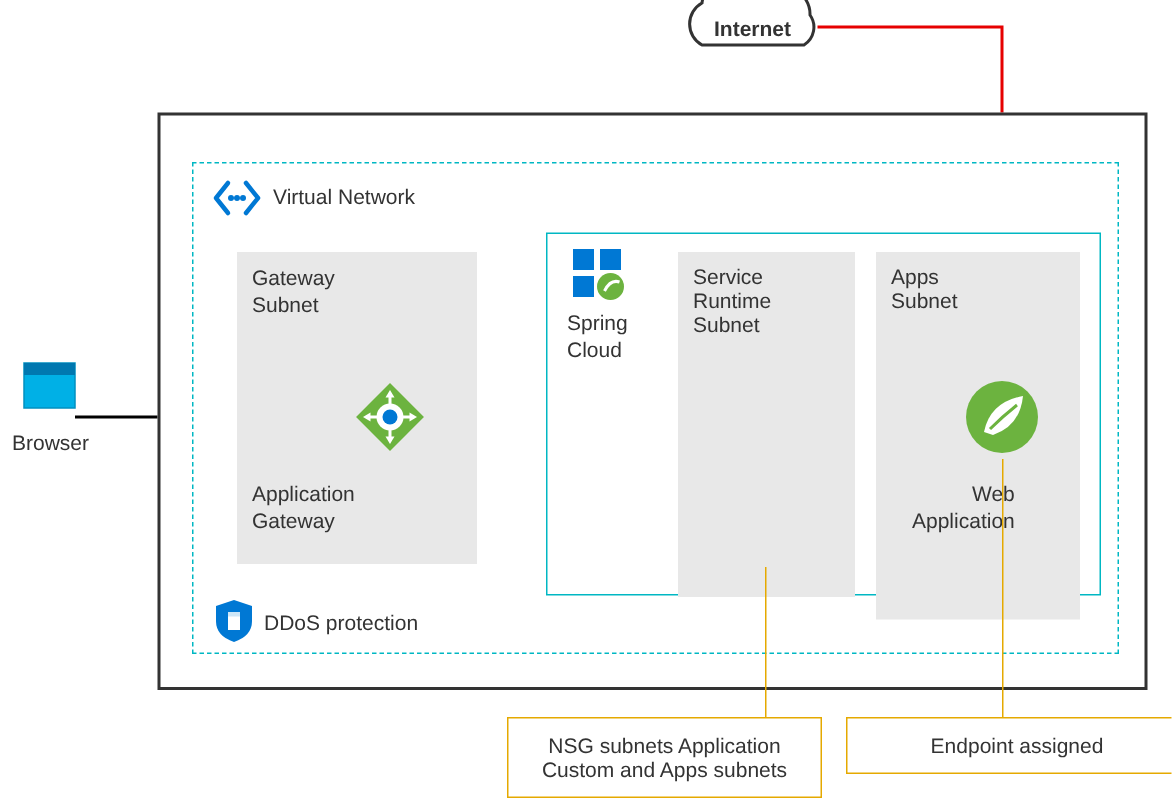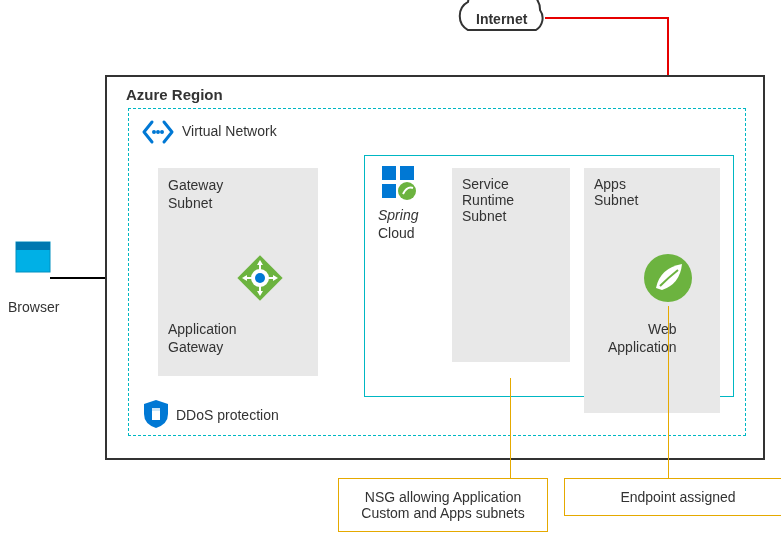--- a/index.html
+++ b/index.html
@@ -59,7 +59,6 @@
   <div class="label title" style="left:476px; top:10px;">Internet</div>
 
   <div class="region-box" style="left:105px; top:75px; width:660px; height:385px;"></div>
-  <div class="label title" style="left:126px; top:85px; font-size:15px;">Azure Region</div>
 
   <div class="vnet-box" style="left:128px; top:108px; width:618px; height:328px;"></div>
 

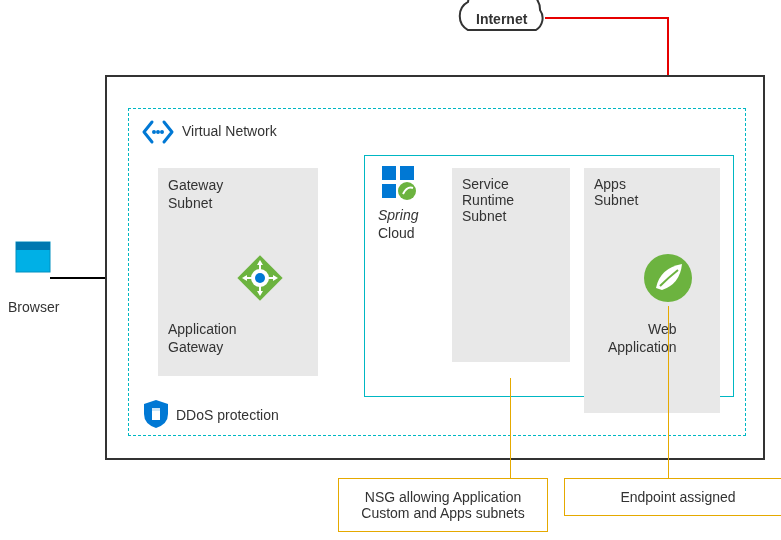--- a/index.html
+++ b/index.html
@@ -107,7 +107,7 @@
   <div class="label" style="left:378px; top:206px;font-style:italic;">Spring</div>
   <div class="label" style="left:378px; top:224px;">Cloud</div>
 
-  <div class="subnet-box" style="left:452px; top:168px; width:118px; height:194px;">
+  <div class="subnet-box" style="left:452px; top:168px; width:118px; height:230px;">
     <div style="position:static;">Service</div>
     <div style="position:static;">Runtime</div>
     <div style="position:static;">Subnet</div>

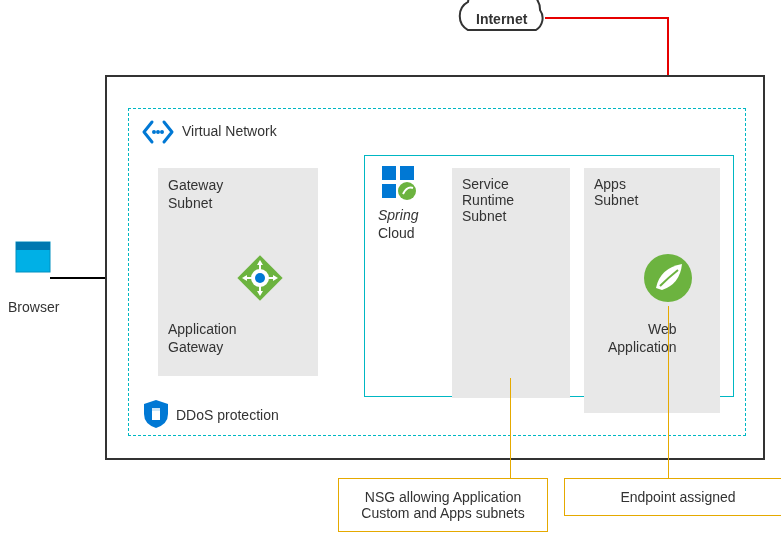--- a/index.html
+++ b/index.html
@@ -104,7 +104,7 @@
     <circle cx="29" cy="29" r="9" fill="#6cb33f"></circle>
     <path d="M 25 32 Q 29 24 35 26" stroke="#fff" stroke-width="2" fill="none"></path>
   </svg>
-  <div class="label" style="left:378px; top:206px;font-style:italic;">Spring</div>
+  <div class="label" style="left:378px; top:206px;">Spring</div>
   <div class="label" style="left:378px; top:224px;">Cloud</div>
 
   <div class="subnet-box" style="left:452px; top:168px; width:118px; height:230px;">

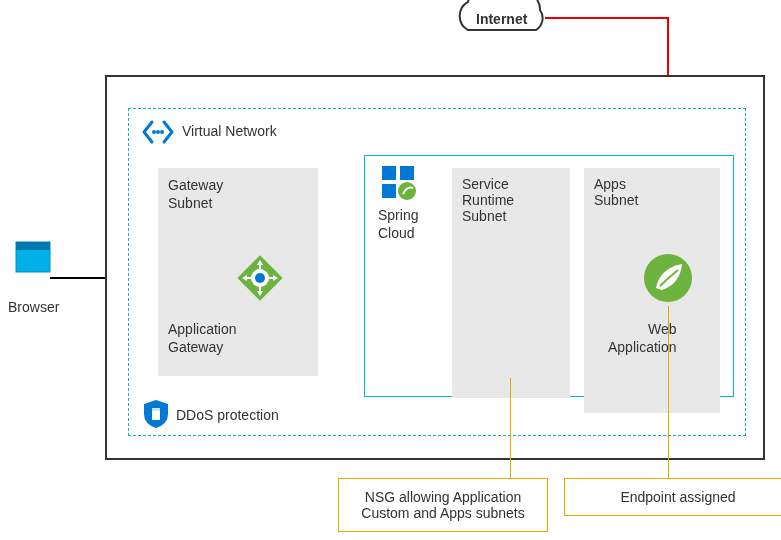--- a/index.html
+++ b/index.html
@@ -75,7 +75,7 @@
     <rect x="2" y="4" width="34" height="30" fill="#00b0e6" stroke="#0090c0" stroke-width="1"></rect>
     <rect x="2" y="4" width="34" height="8" fill="#0078b0"></rect>
   </svg>
-  <div class="label" style="left:8px; top:298px;">Browser</div>
+  <div class="label" style="left:8px; top:286px;">Browser</div>
 
   <div class="subnet-box" style="left:158px; top:168px; width:160px; height:208px;">
     <div class="label" style="position:static;">Gateway</div>

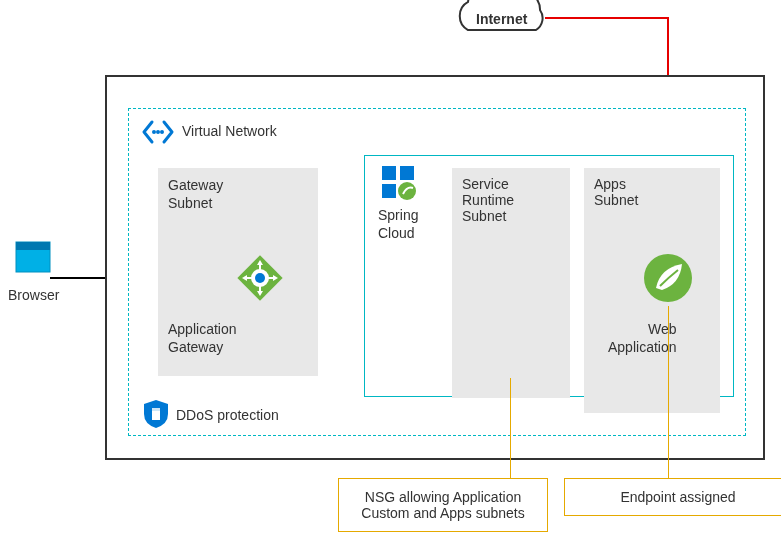--- a/index.html
+++ b/index.html
@@ -137,7 +137,7 @@
   <div class="yellow-line" style="left:668px; top:306px; height:172px;"></div>
 
   <div class="callout-box" style="left:338px; top:478px; width:210px;">
-    <div>NSG allowing Application</div>
+    <div>NSG subnets Application</div>
     <div>Custom and Apps subnets</div>
   </div>
   <div class="callout-box" style="left:564px; top:478px; width:228px;">

